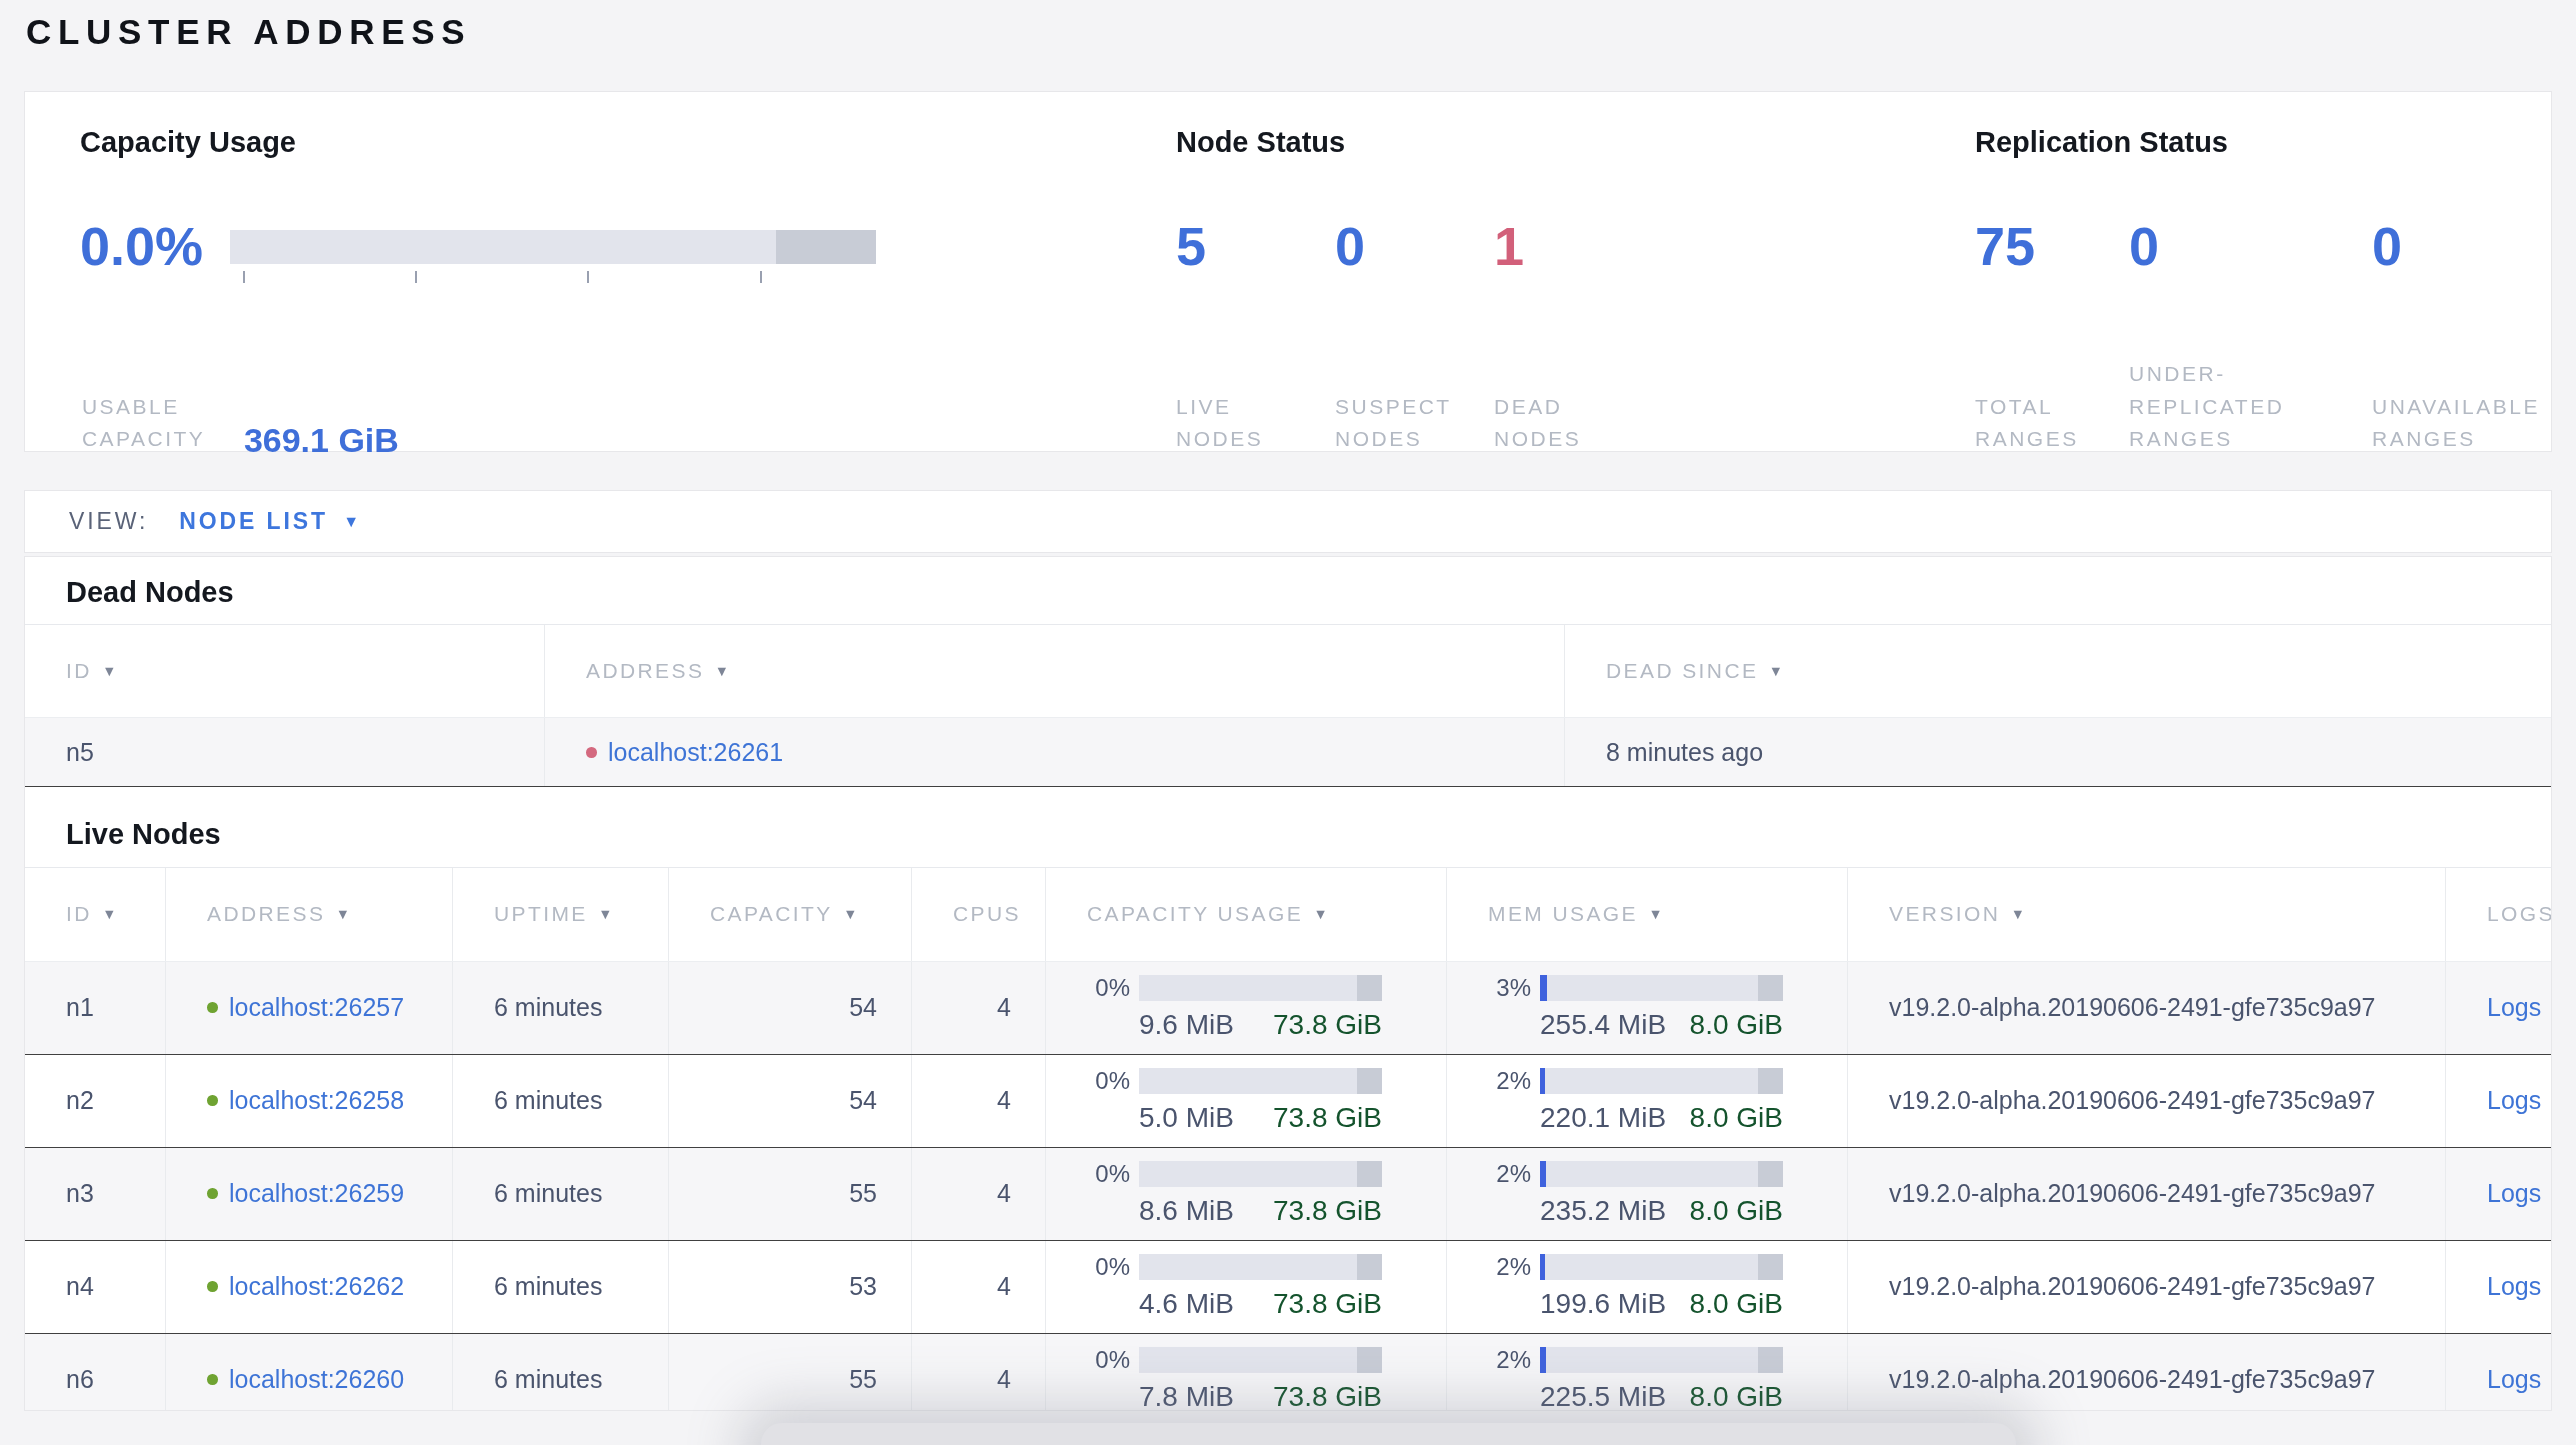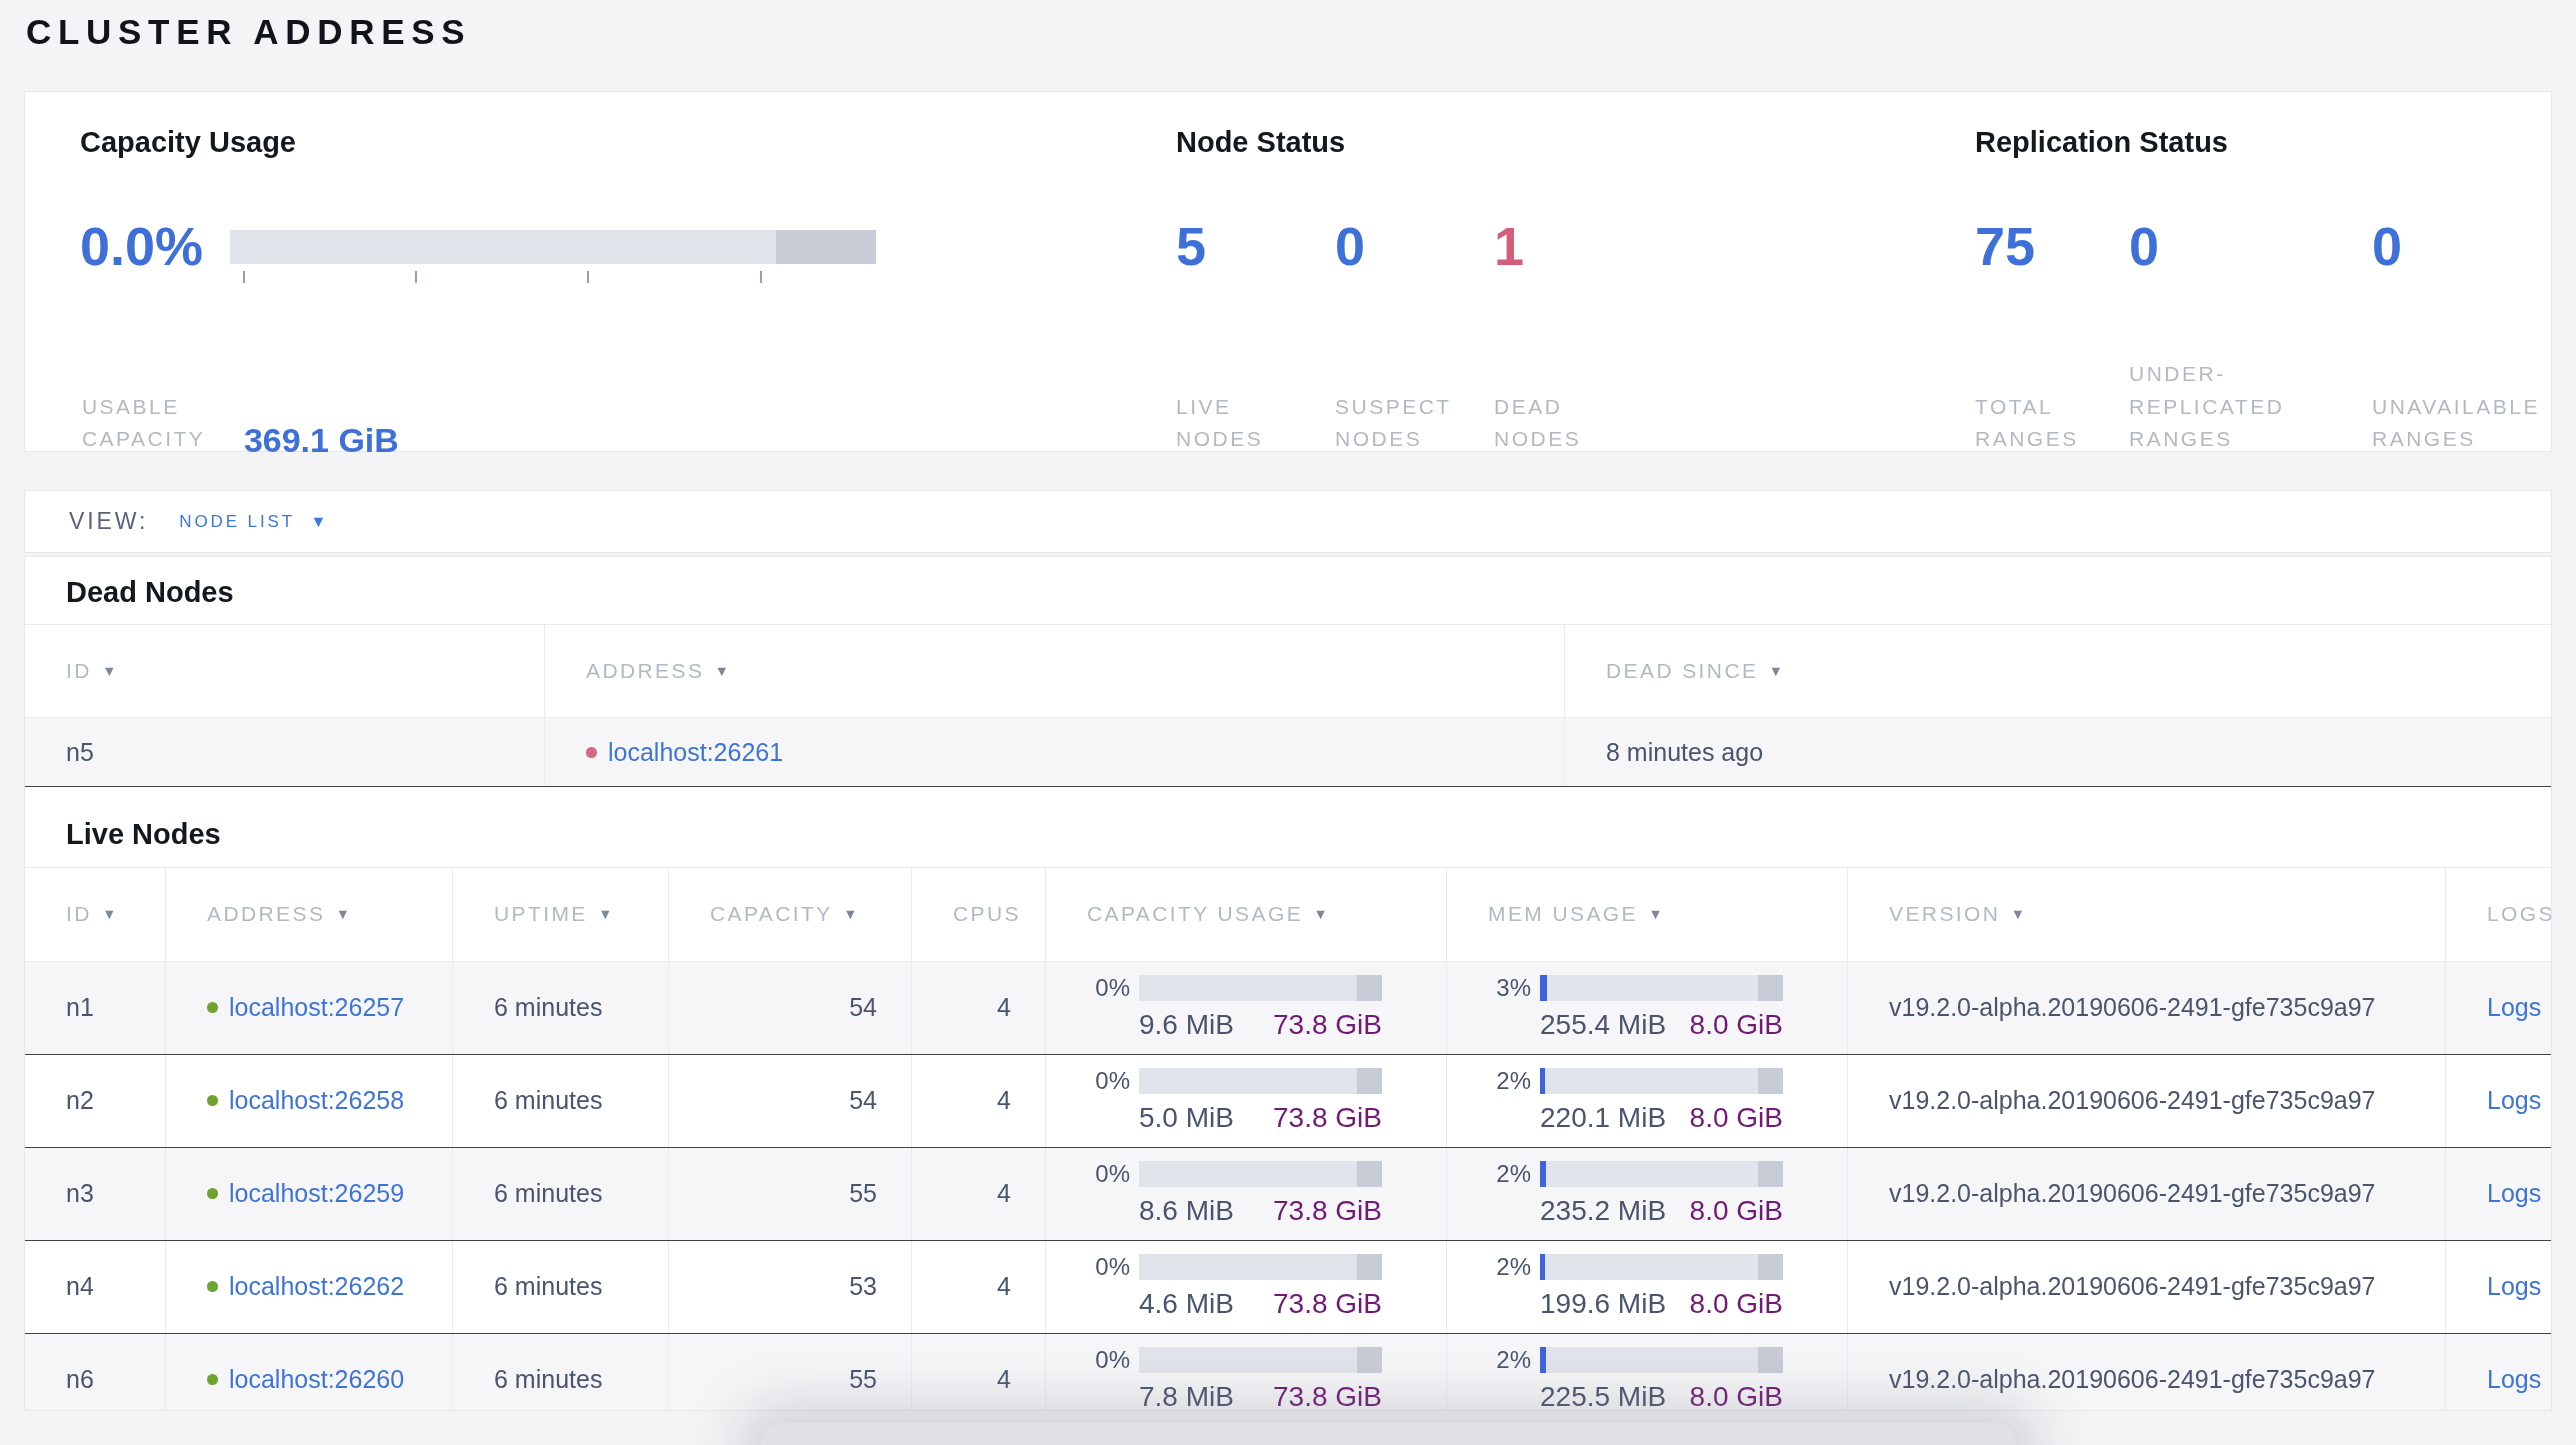--- a/index.html
+++ b/index.html
@@ -64,7 +64,7 @@
   }
   .view-label { font-size:23px; letter-spacing:2.9px; color:#5a6378; }
   .view-select { display:flex; align-items:center; margin-left:31px; cursor:pointer; }
-  .view-value { font-size:17px; letter-spacing:2.9px; color:#3d76dd; font-weight:400; }
+  .view-value { font-size:23px; letter-spacing:2.9px; color:#3d76dd; font-weight:700; }
   .view-caret { margin-left:15.3px; font-size:16px; color:#3d76dd; }
   
   .tables-card { left:24px; top:556px; width:2528px; height:855px; overflow:hidden; }

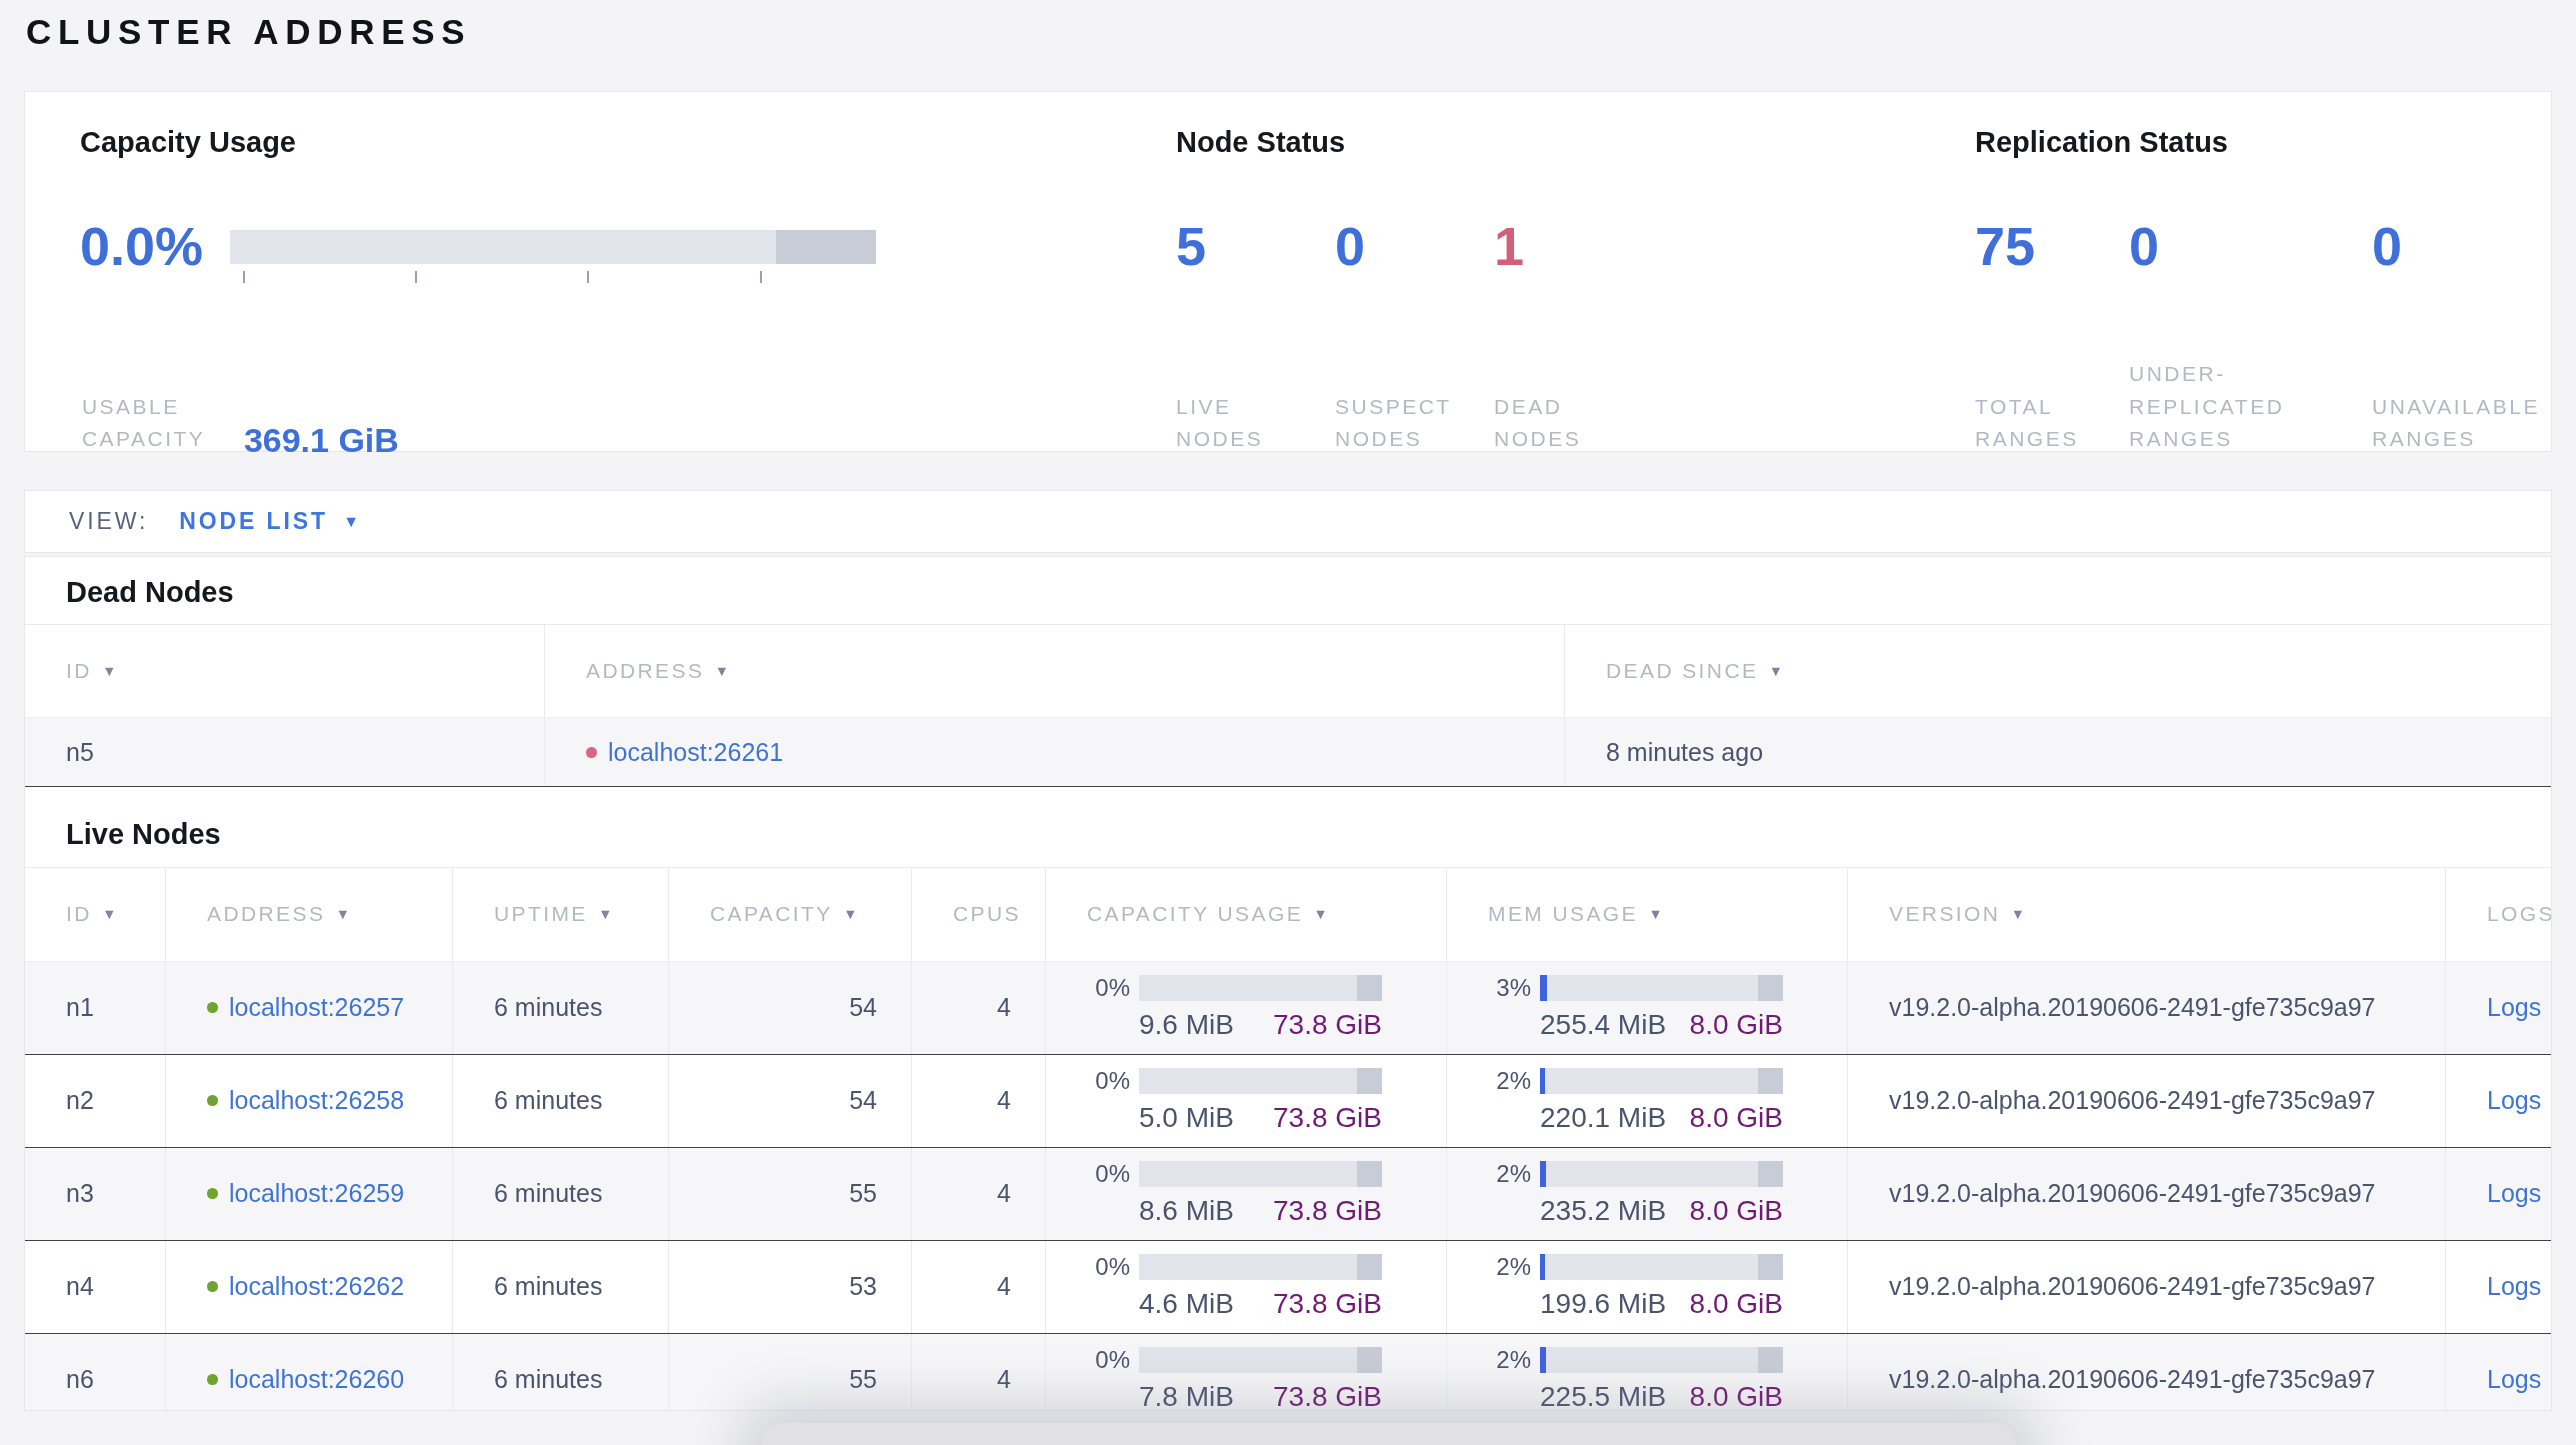--- a/index.html
+++ b/index.html
@@ -108,7 +108,7 @@
   .track .endcap { position:absolute; right:0; top:0; bottom:0; width:10%; background:#c8ccd6; }
   .bar-vals { display:flex; justify-content:space-between; width:243px; margin-left:64px; margin-top:6.7px; font-size:28px; }
   .bar-used { color:#4a546d; }
-  .bar-total { color:#701a75; }
+  .bar-total { color:#14532d; }
   
   .dock-bar {
     position:absolute; left:761px; width:1255px; height:61px; bottom:-38px;

